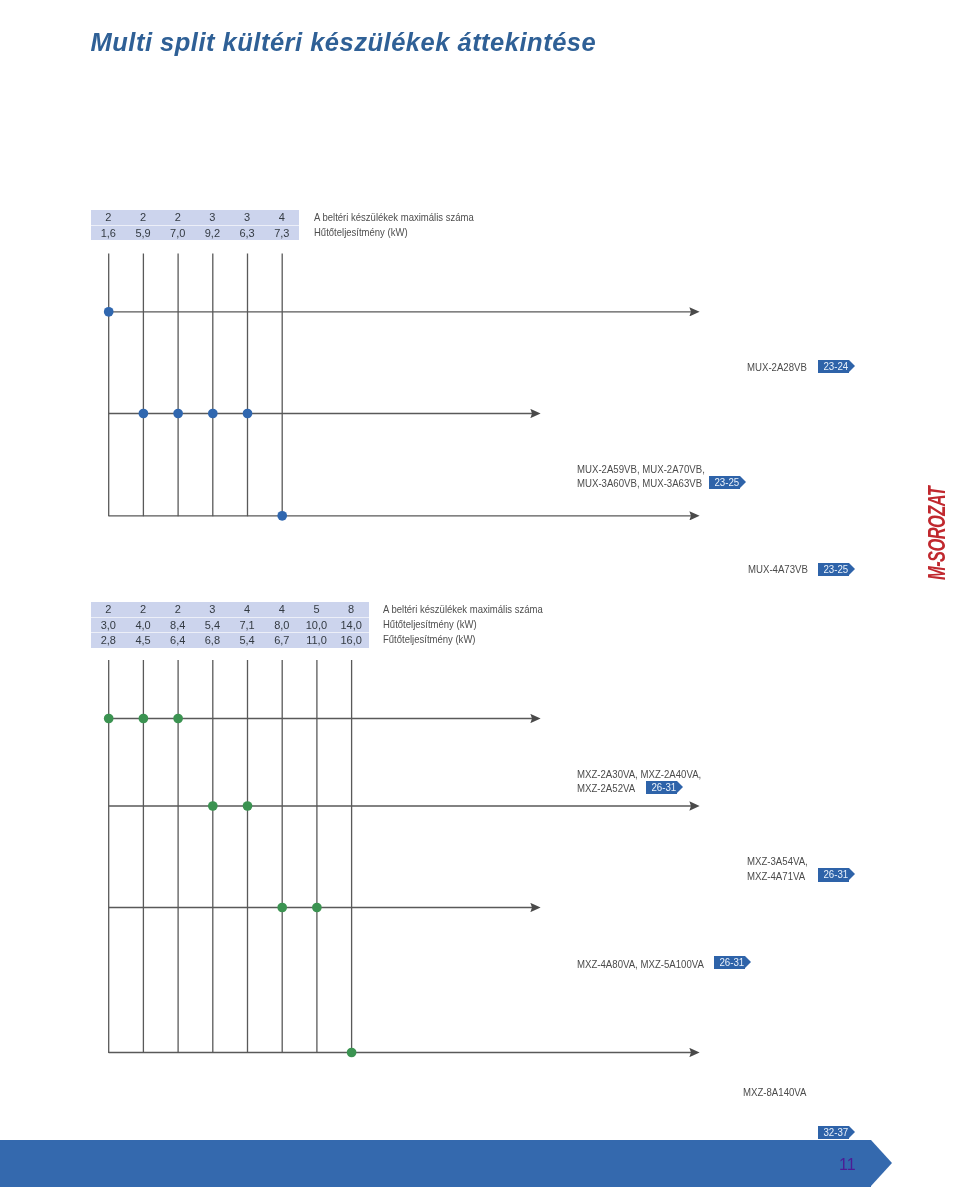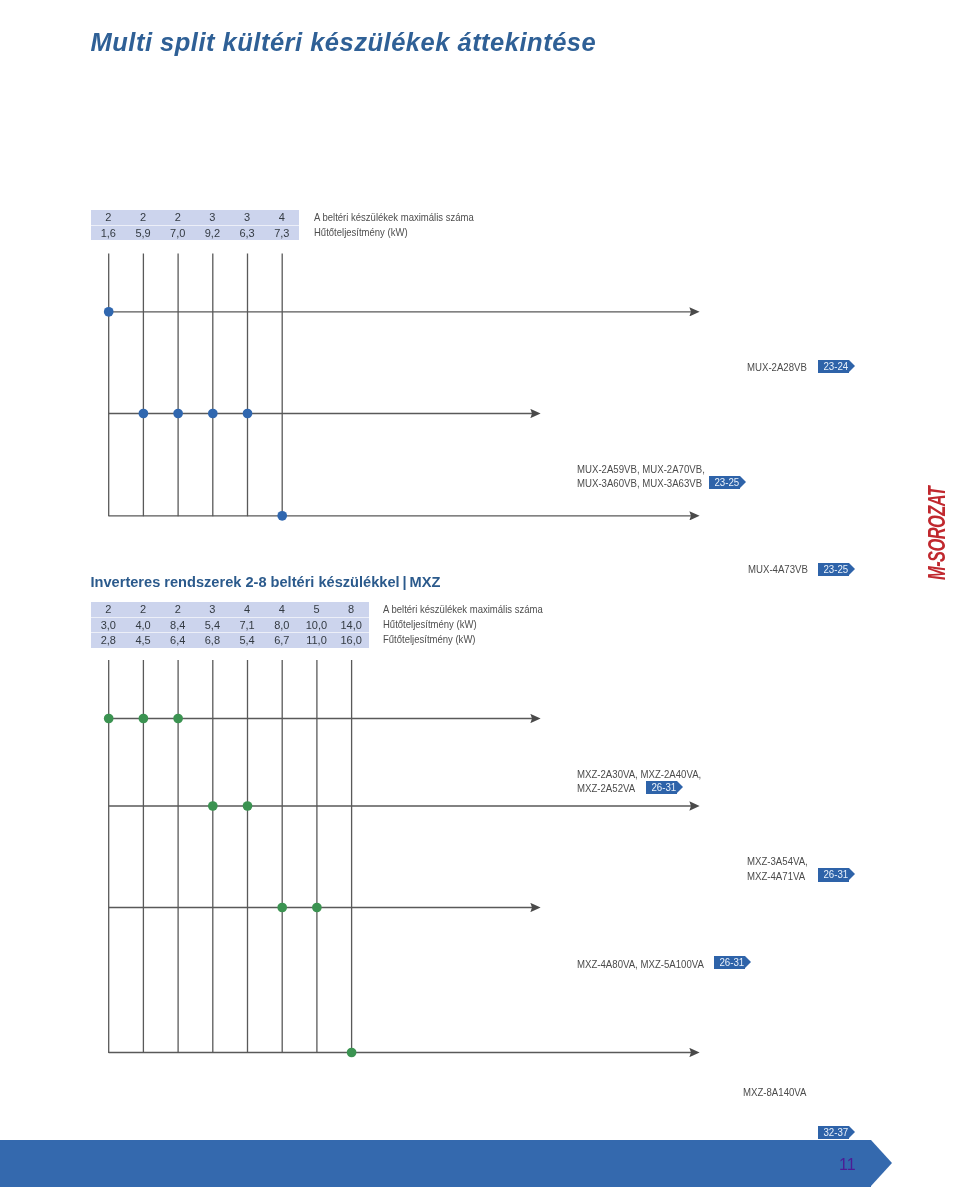--- a/index.html
+++ b/index.html
@@ -76,7 +76,6 @@
     <div>Hűtőteljesítmény (kW)</div>
   </div>
 
-  <div class="section-title" style="left:90.5px;top:574px;">Inverteres rendszerek 2-8 beltéri készülékkel | MXZ</div>
 
   <table class="spec" style="left:91px;top:602px;">
     <tbody>

